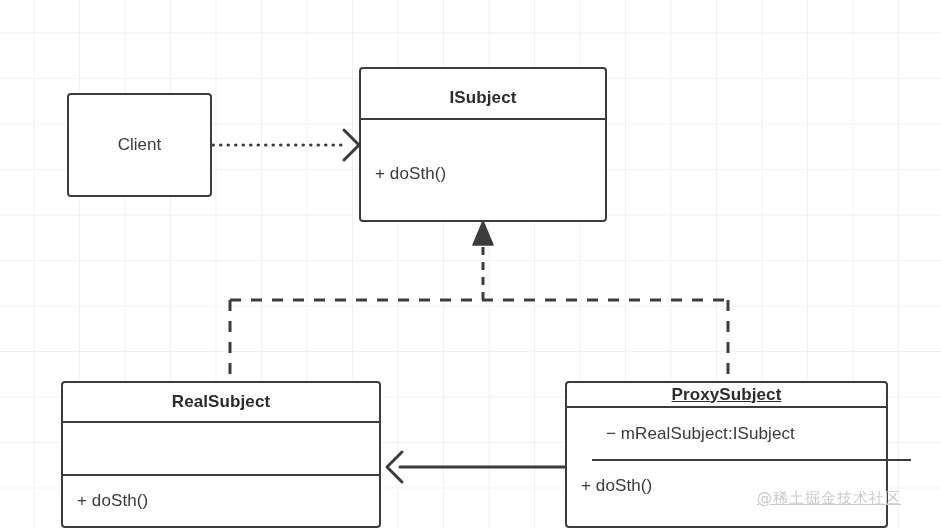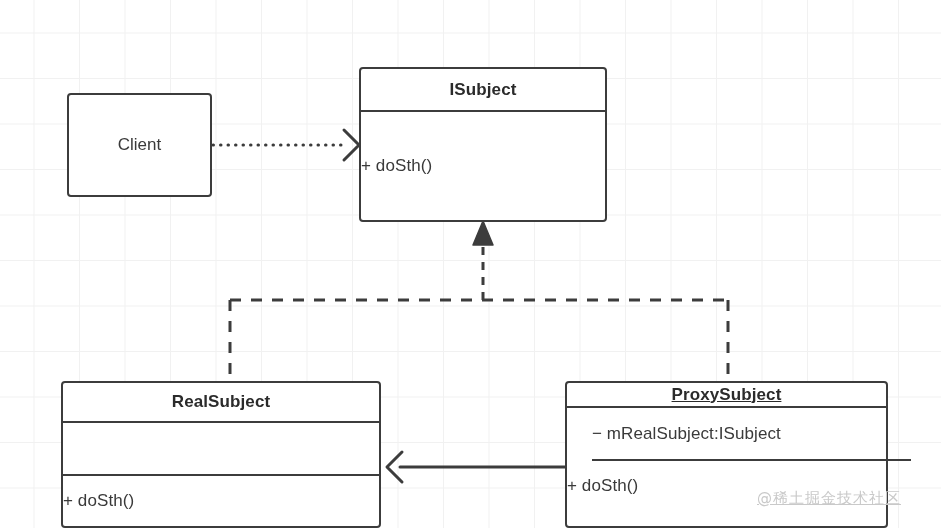--- a/index.html
+++ b/index.html
@@ -120,7 +120,7 @@
   </div>
 
   <div class="uml-box" style="left:359px; top:67px; width:248px; height:155px;">
-    <div class="compartment divider cls-title" style="height:43px;">ISubject</div>
+    <div class="compartment divider cls-title" style="height:43px;margin-top:8px;">ISubject</div>
     <div class="compartment cls-member" style="height:107px;">+ doSth()</div>
   </div>
 

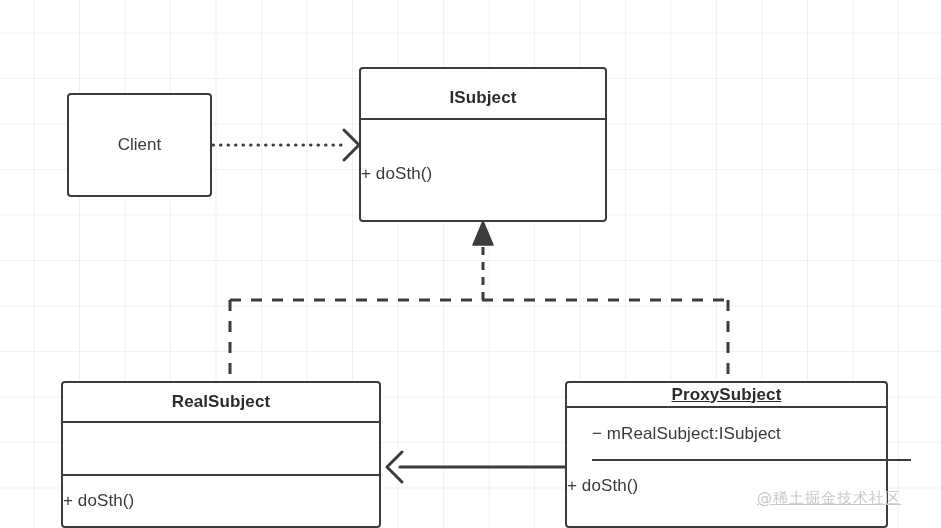--- a/index.html
+++ b/index.html
@@ -53,6 +53,7 @@
   }
   .cls-member {
     justify-content: flex-start;
+    padding-left: 14px;
     font-size: 17px;
     color: #3a3a3a;
     letter-spacing: .1px;

